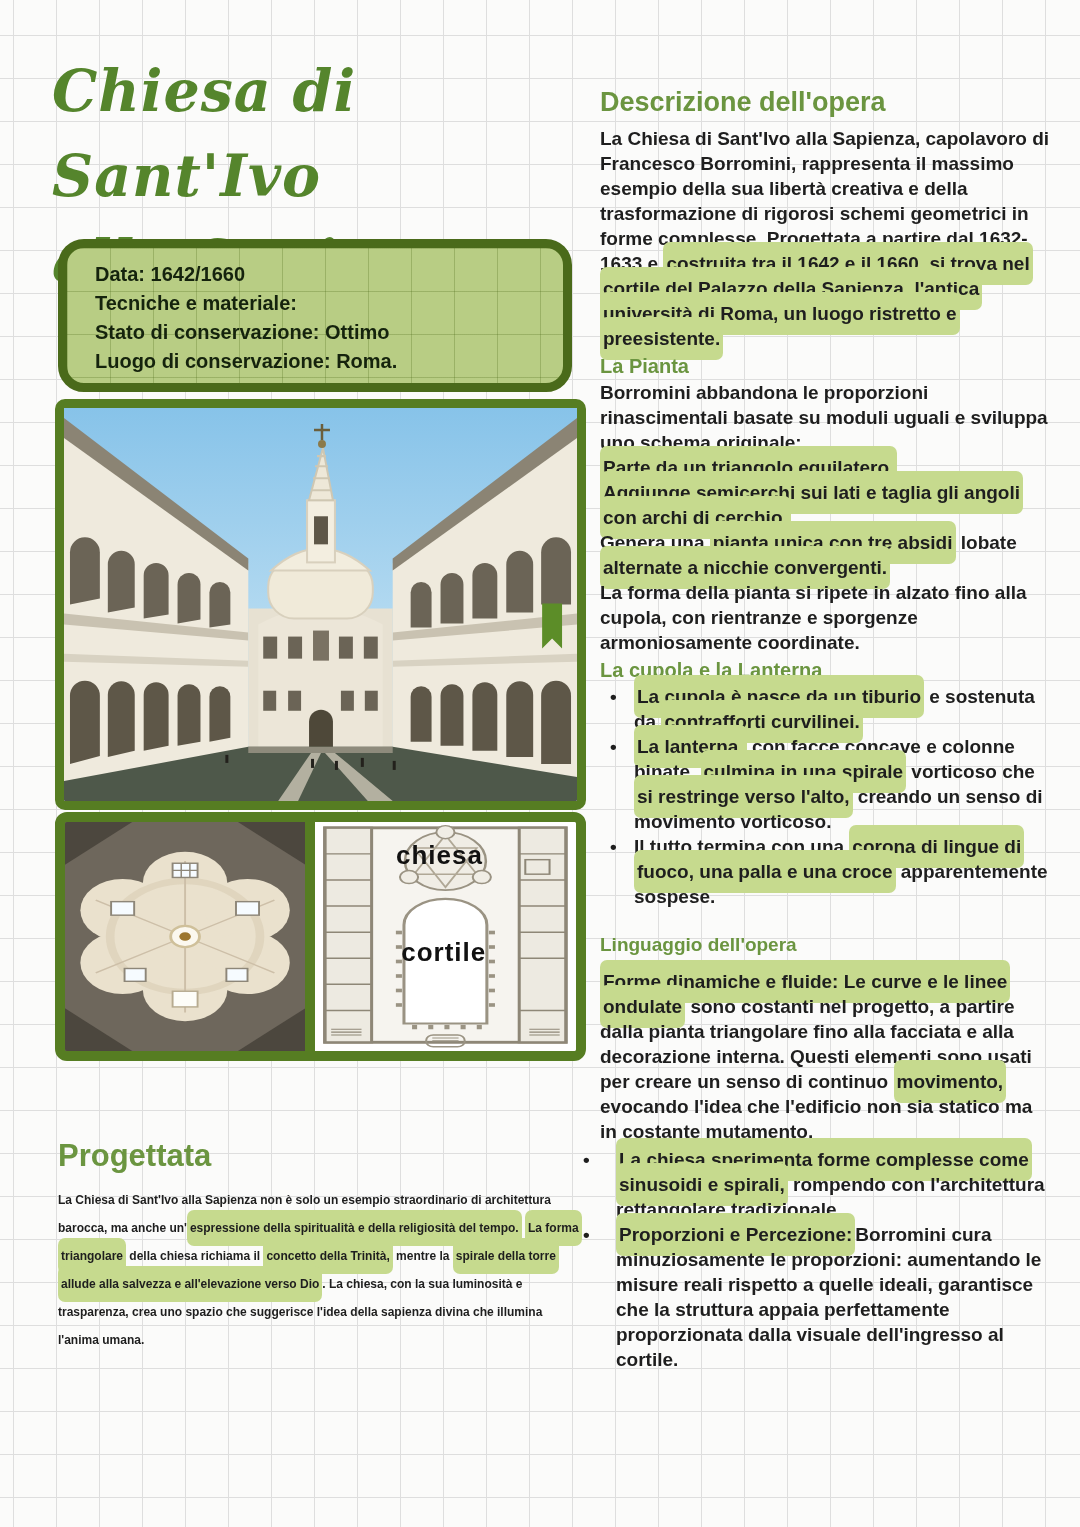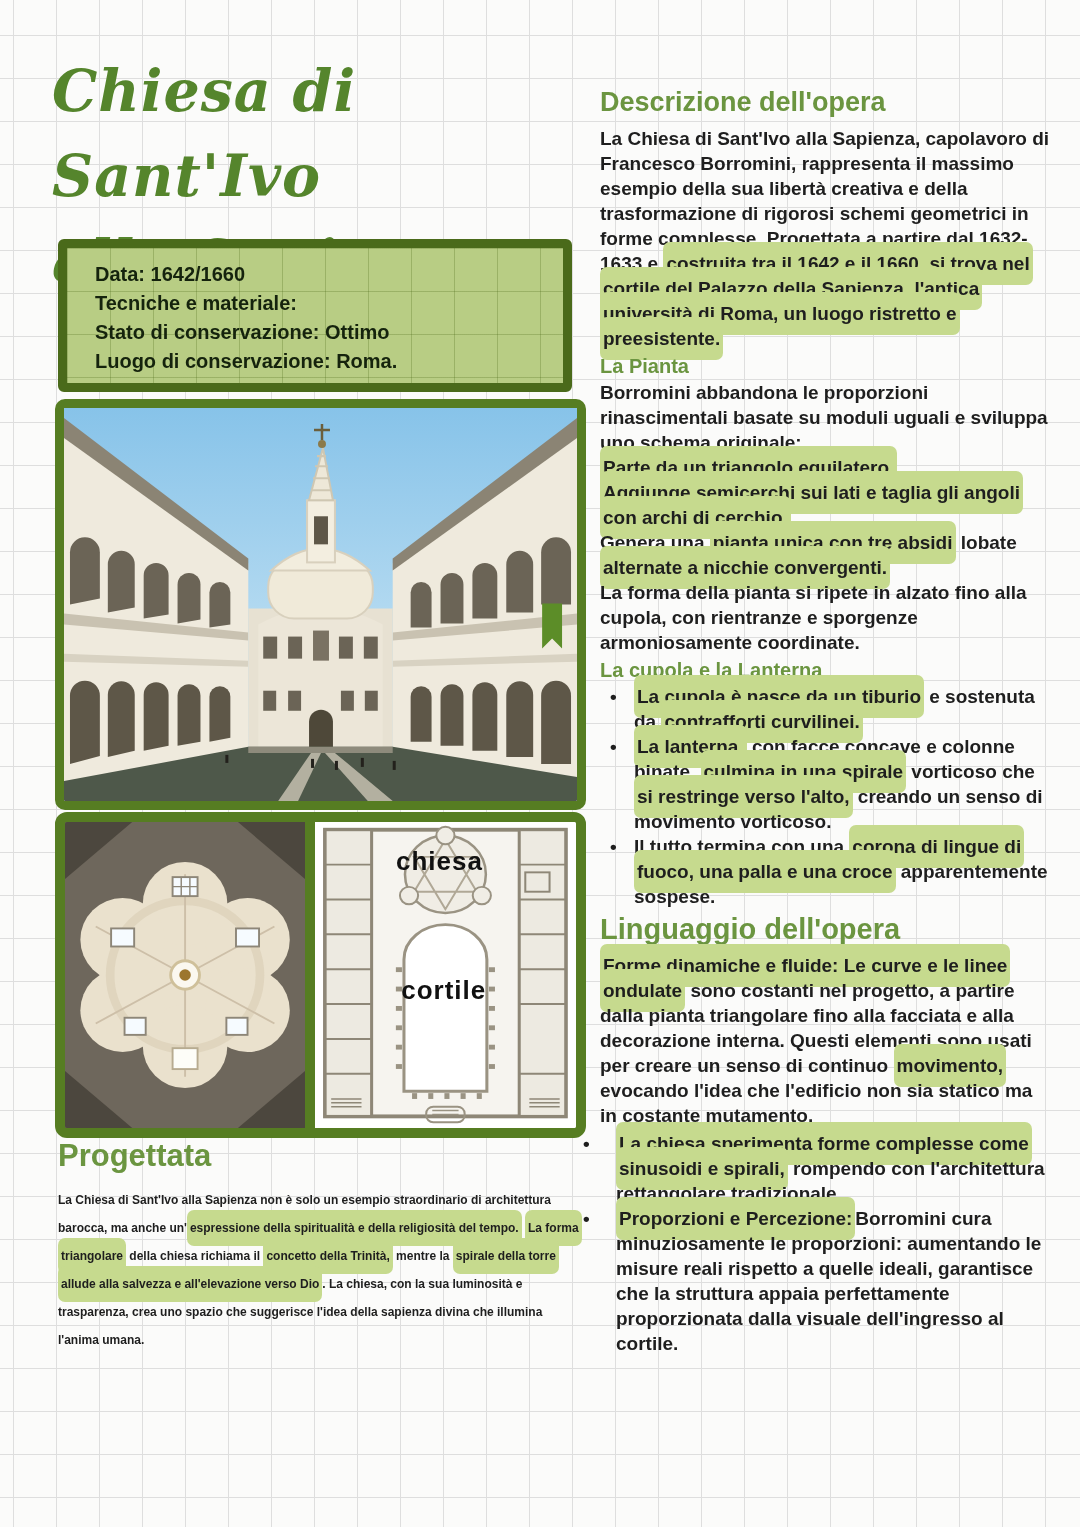--- a/index.html
+++ b/index.html
@@ -21,7 +21,7 @@
   
   .infobox{
     position:absolute;left:58px;top:239px;width:514px;height:153px;box-sizing:border-box;
-    border:9px solid #4a6a1a;border-radius:6px;
+    border:9px solid #4a6a1a;border-radius:26px;
     background-color:#b8cd84;
     background-image:
       linear-gradient(to right,rgba(77,106,26,.28) 1px,transparent 1px),

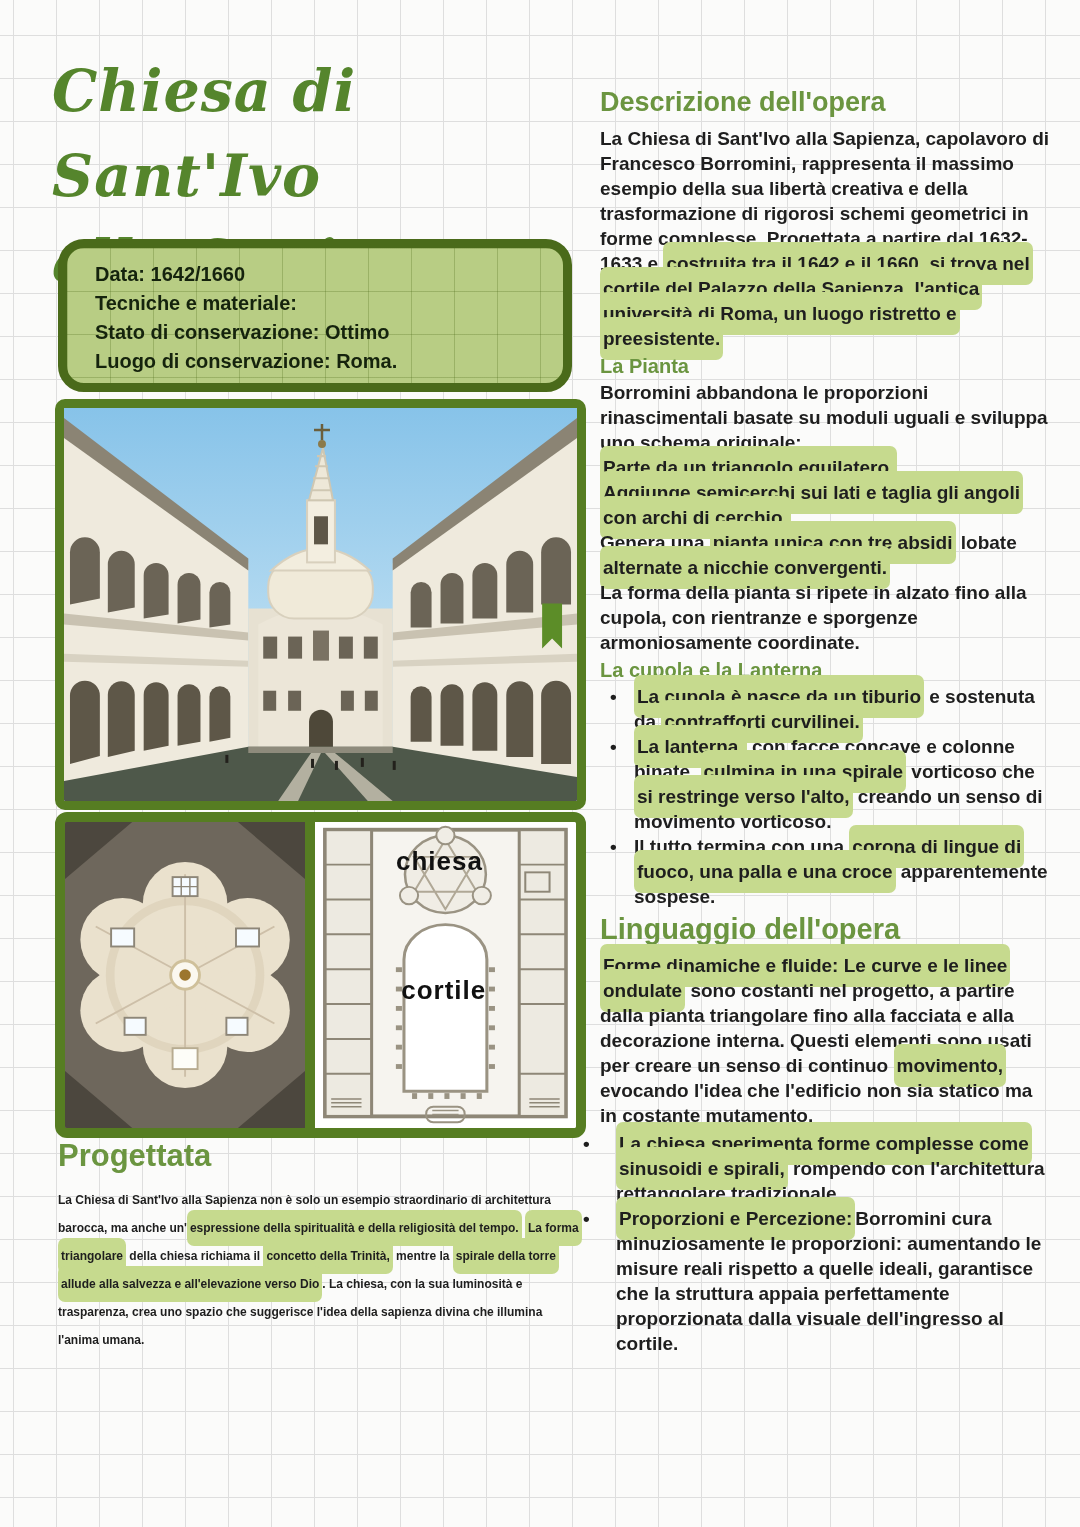--- a/index.html
+++ b/index.html
@@ -37,7 +37,7 @@
   }
   .fig-main svg{display:block;width:100%;height:100%;}
   .fig-row{
-    position:absolute;left:55px;top:812px;width:531px;height:326px;box-sizing:border-box;
+    position:absolute;left:55px;top:812px;width:531px;height:249px;box-sizing:border-box;
     border:10px solid #567d22;border-radius:12px;background:#567d22;
     display:flex;gap:10px;overflow:hidden;
   }

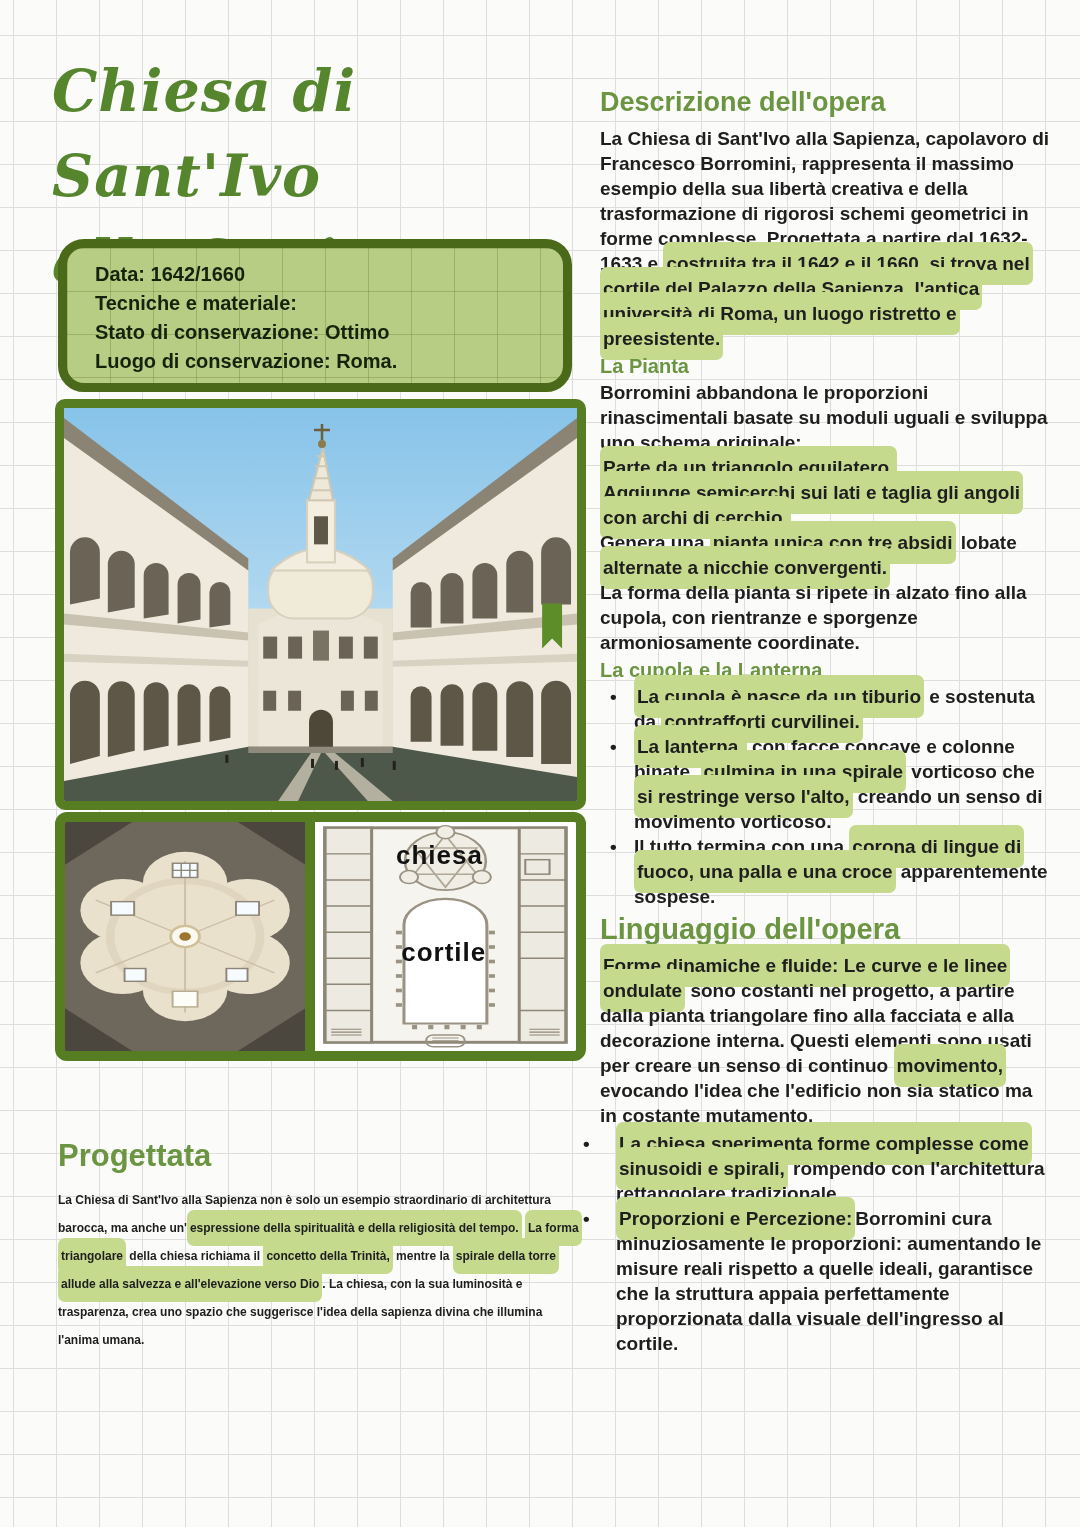--- a/index.html
+++ b/index.html
@@ -60,7 +60,7 @@
   .sec-significato{position:absolute;left:58px;top:1140px;width:522px;}
   .sec-significato h2{font-size:31px;margin-bottom:14px;}
   .sec-significato .body-text{font-size:12px;line-height:28px;}
-  .h2-ling{margin-top:4px;font-size:29px;}
+  .h2-ling{margin-top:20px;font-size:19px;}
   .blist{list-style:none;margin:0 0 3px 0;padding:0;}
   .blist li{position:relative;padding-left:34px;margin:0;}
   .blist li::before{content:"•";position:absolute;left:10px;top:0;}

